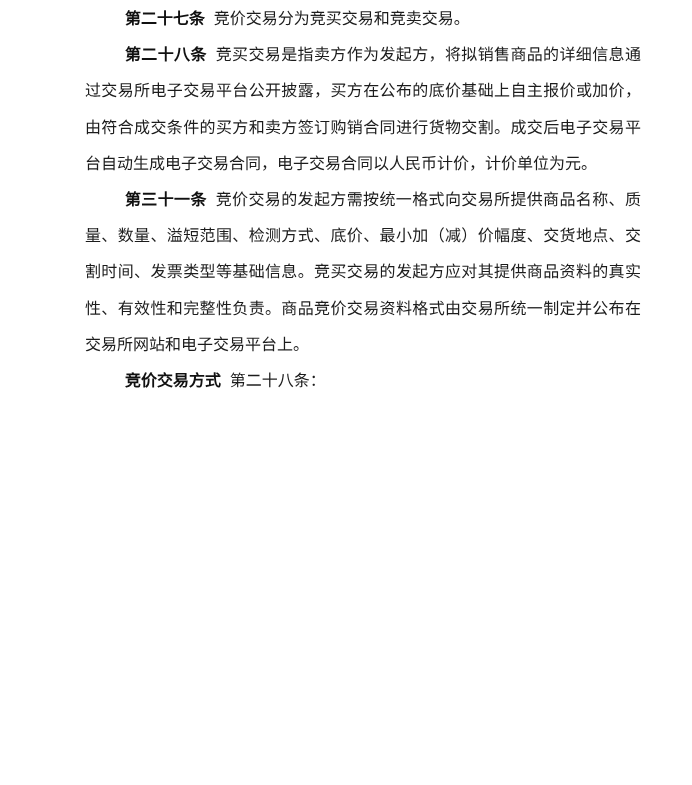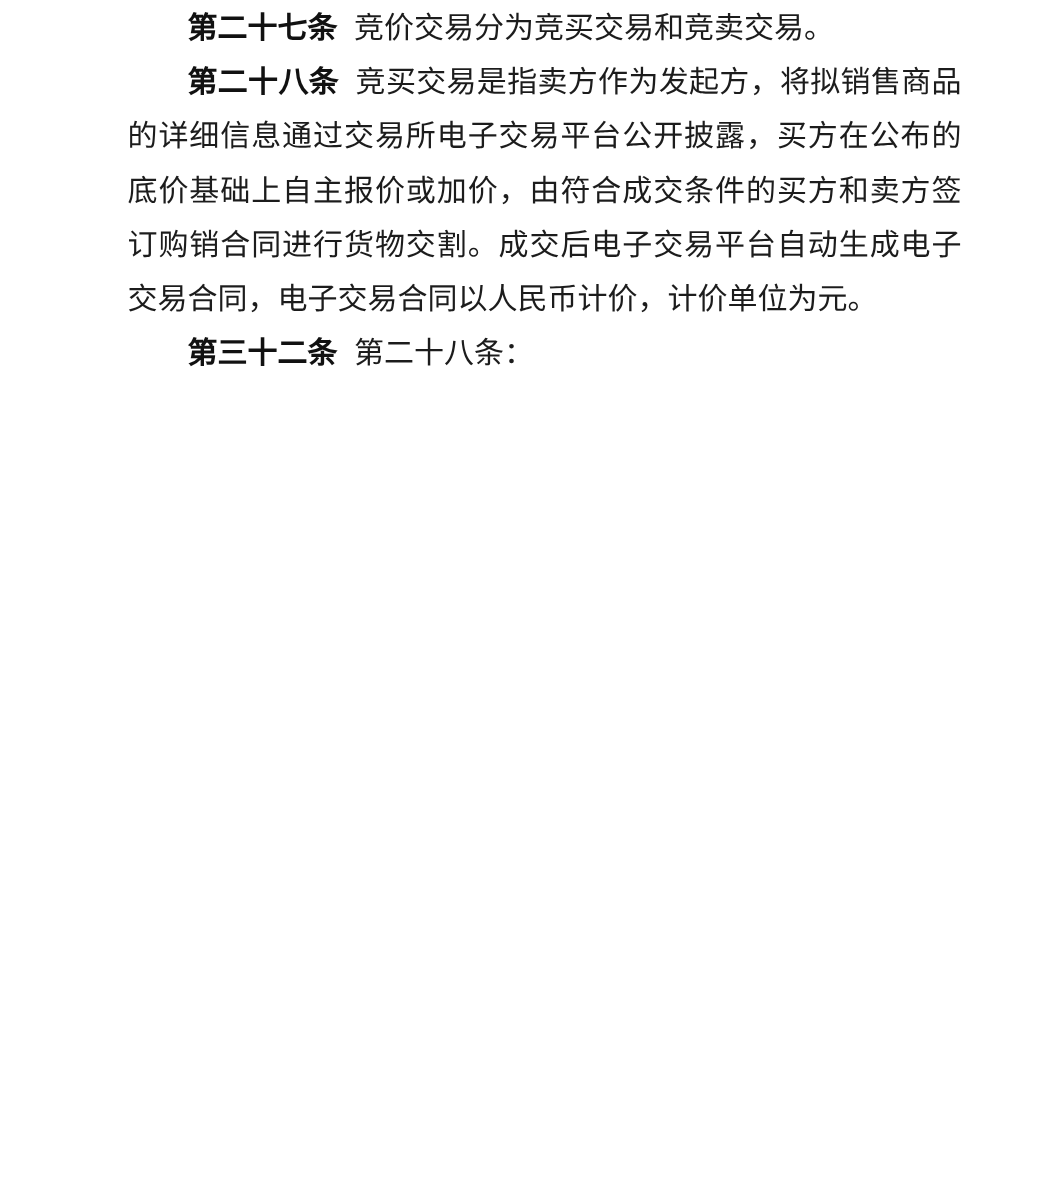--- a/index.html
+++ b/index.html
@@ -20,7 +20,7 @@
     top: 1px;
     width: 556px;
     font-family: "Liberation Serif", "DejaVu Serif", serif;
-    font-size: 20px;
+    font-size: 16px;
     line-height: 36.2px;
     color: #1c1c1c;
     text-align: justify;

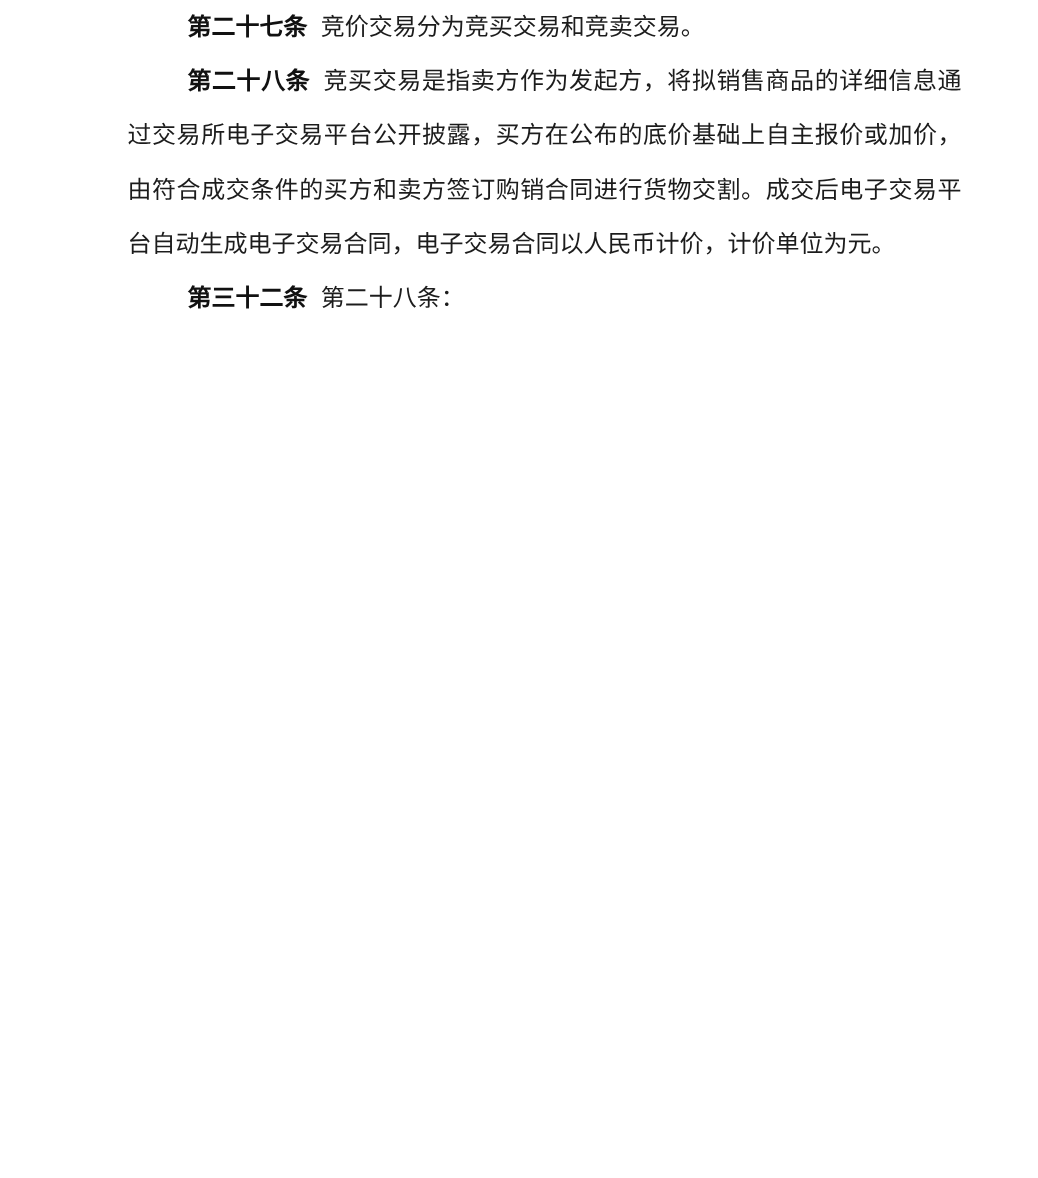--- a/index.html
+++ b/index.html
@@ -49,6 +49,7 @@
 
 
 
+    <p class="para"><span class="article-num">第三十一条</span><span>竞价交易的发起方需按统一格式向交易所提供商品名称、质量、数量、溢短范围、检测方式、底价、最小加（减）价幅度、交货地点、交割时间、发票类型等基础信息。竞买交易的发起方应对其提供商品资料的真实性、有效性和完整性负责。商品竞价交易资料格式由交易所统一制定并公布在交易所网站和电子交易平台上。</span></p>
 
     <p class="para"><span class="article-num">第三十二条</span><span>第二十八条：</span></p>
 

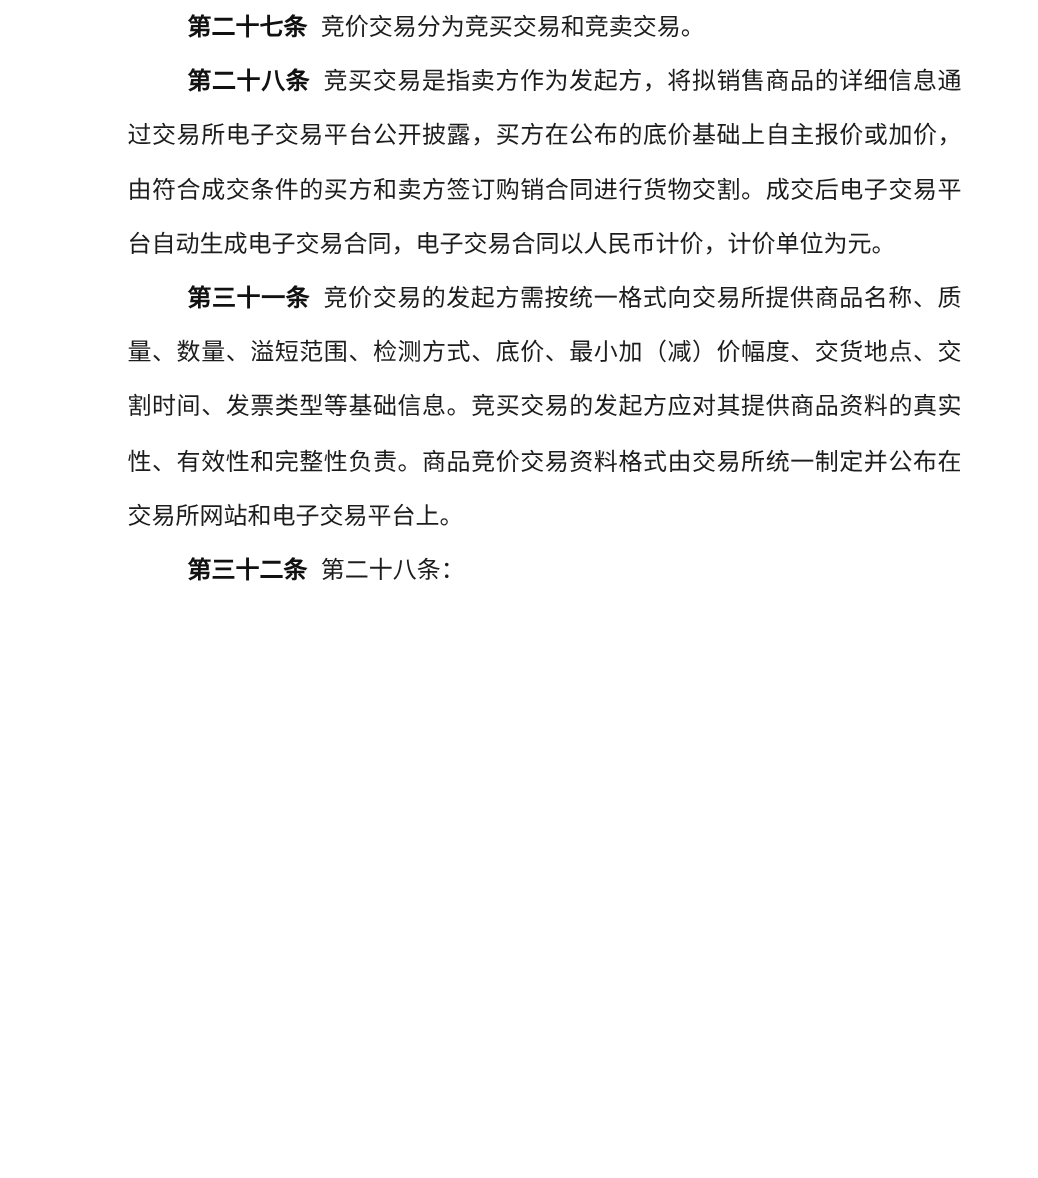--- a/index.html
+++ b/index.html
@@ -51,7 +51,7 @@
 
     <p class="para"><span class="article-num">第三十一条</span><span>竞价交易的发起方需按统一格式向交易所提供商品名称、质量、数量、溢短范围、检测方式、底价、最小加（减）价幅度、交货地点、交割时间、发票类型等基础信息。竞买交易的发起方应对其提供商品资料的真实性、有效性和完整性负责。商品竞价交易资料格式由交易所统一制定并公布在交易所网站和电子交易平台上。</span></p>
 
-    <p class="para"><span class="article-num">第三十二条</span><span>第二十八条：</span></p>
+    <p class="para"><span class="article-num">竞价交易方式</span><span>第二十八条：</span></p>
 
   </div>
 </div>

